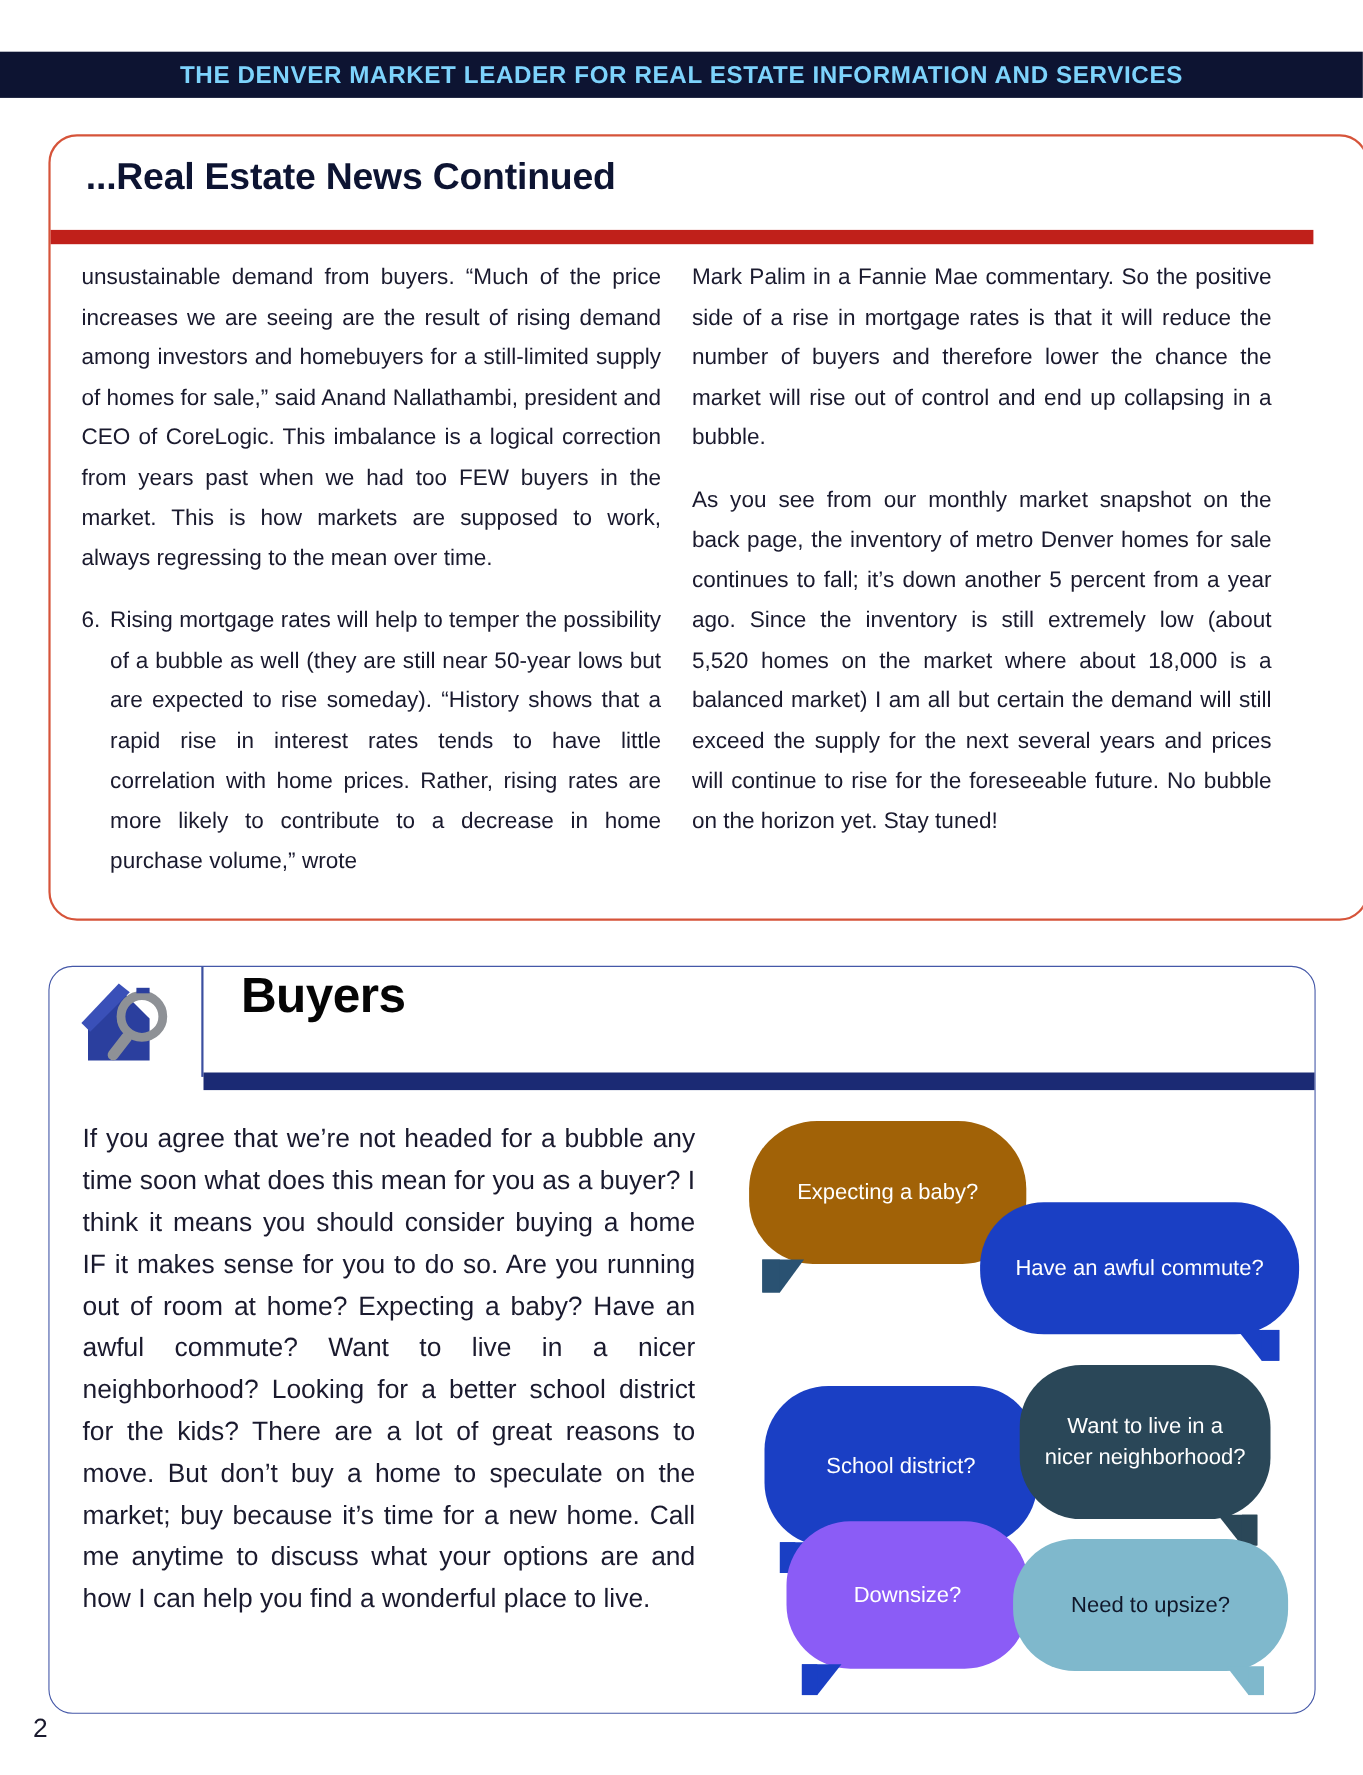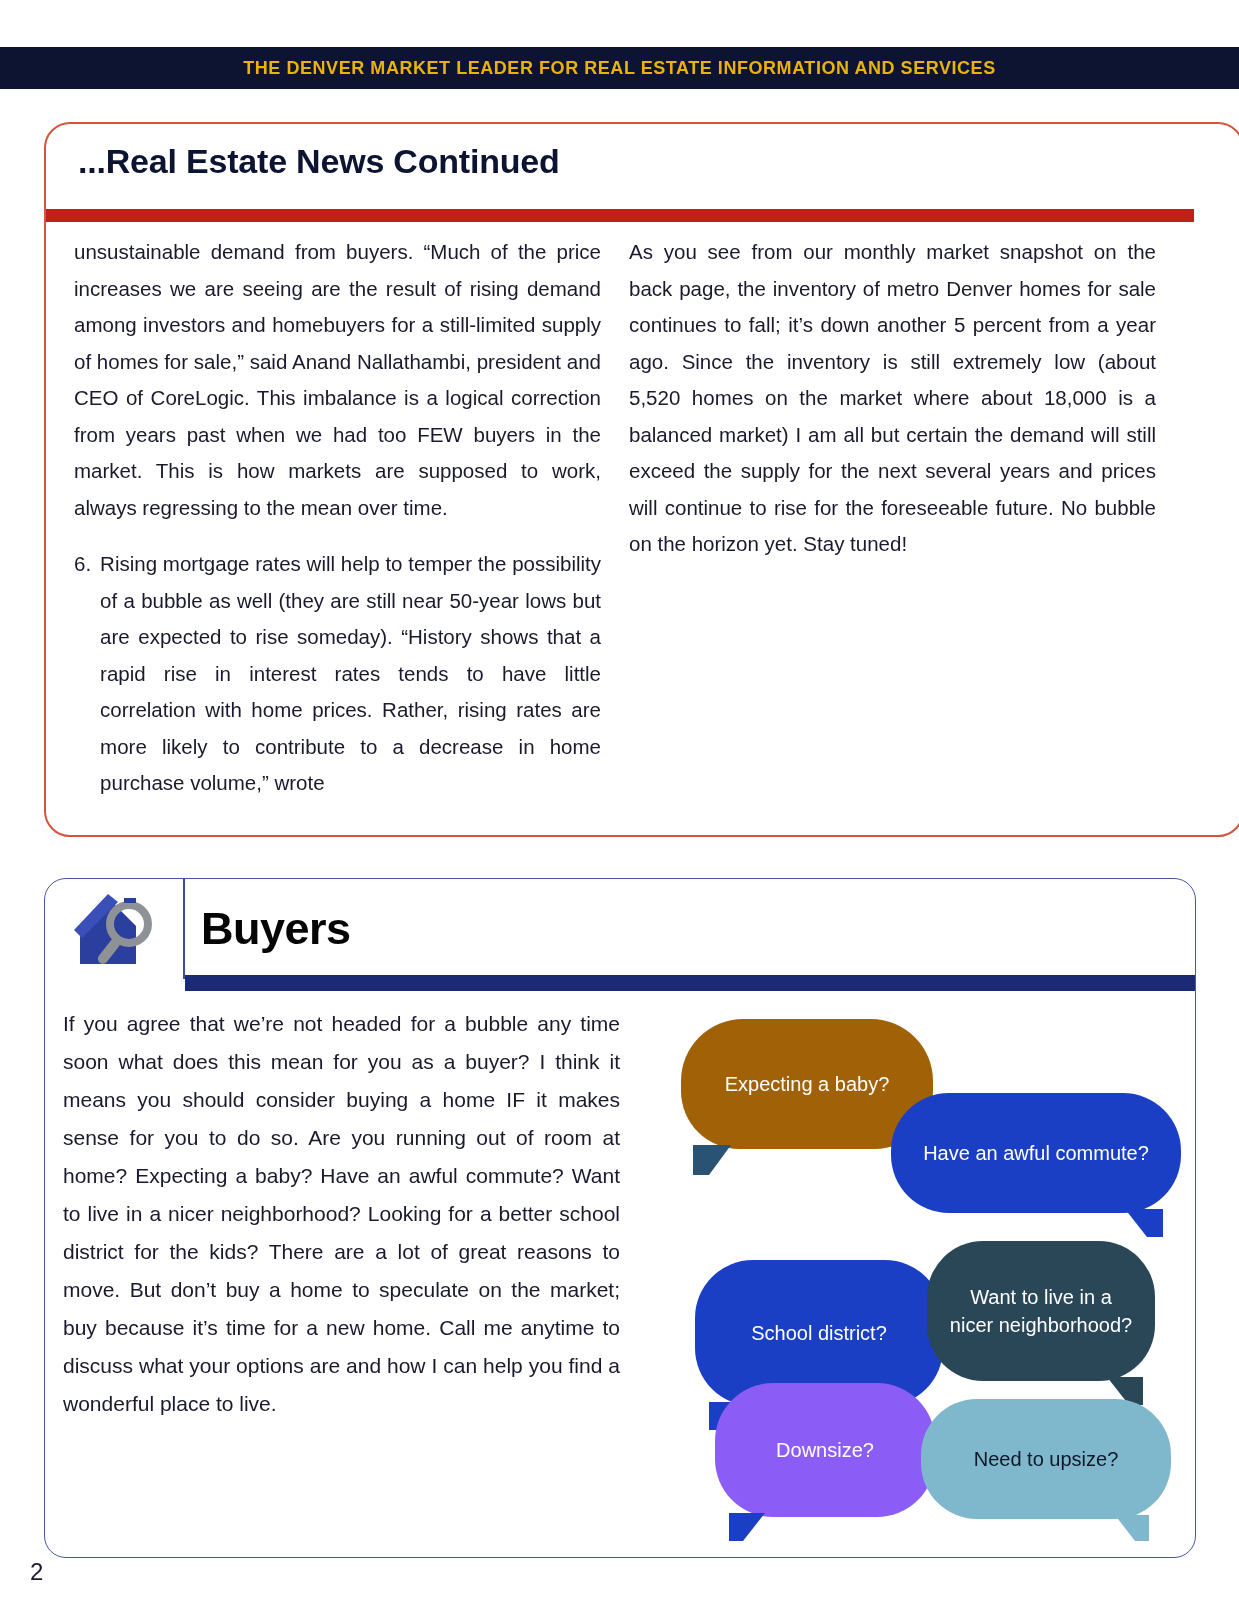--- a/index.html
+++ b/index.html
@@ -28,8 +28,8 @@
     justify-content: center;
   }
   .banner-text {
-    color: #eab308;
-    font-size: 18px;
+    color: #7dd3fc;
+    font-size: 22px;
     font-weight: bold;
     letter-spacing: 0.55px;
     white-space: nowrap;

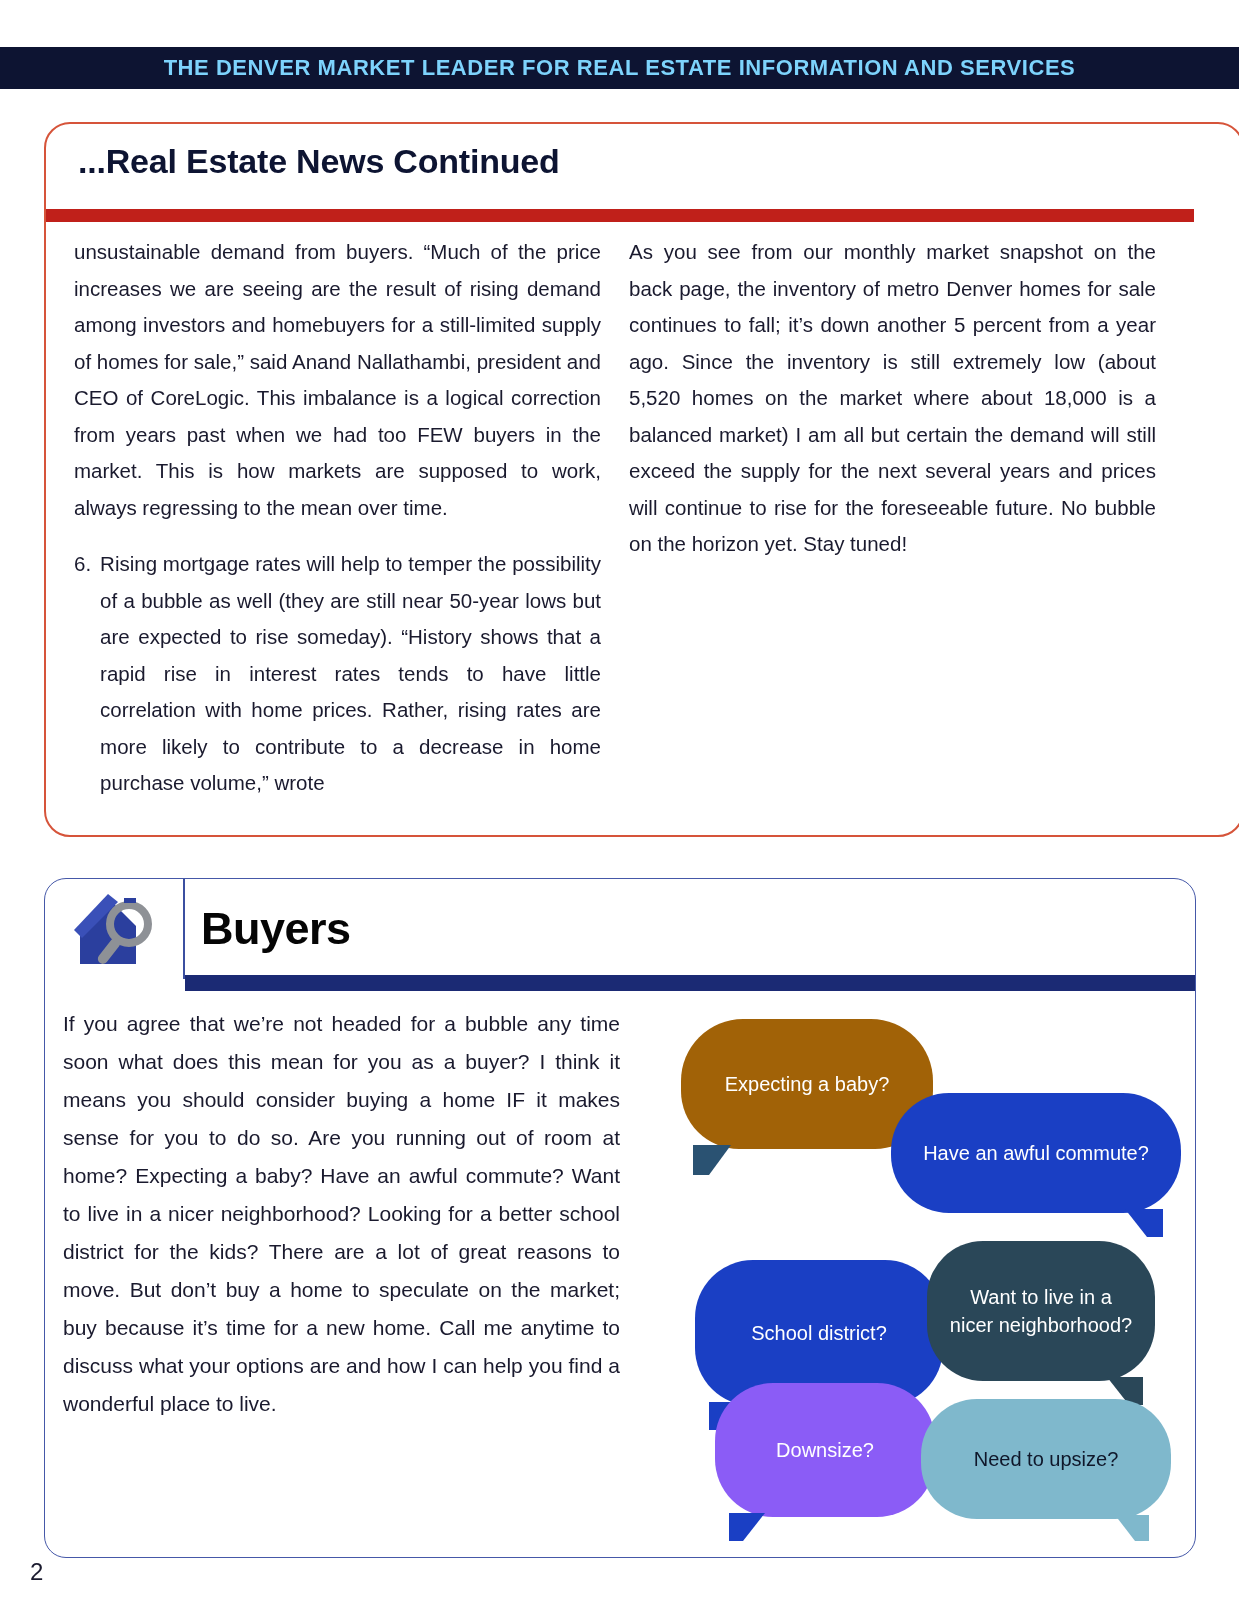--- a/index.html
+++ b/index.html
@@ -228,6 +228,7 @@
       </div>
     </div>
     <div class="col">
+      <p>Mark Palim in a Fannie Mae commentary. So the positive side of a rise in mortgage rates is that it will reduce the number of buyers and therefore lower the chance the market will rise out of control and end up collapsing in a bubble.</p>
       <p>As you see from our monthly market snapshot on the back page, the inventory of metro Denver homes for sale continues to fall; it’s down another 5 percent from a year ago. Since the inventory is still extremely low (about 5,520 homes on the market where about 18,000 is a balanced market) I am all but certain the demand will still exceed the supply for the next several years and prices will continue to rise for the foreseeable future. No bubble on the horizon yet. Stay tuned!</p>
     </div>
   </div>

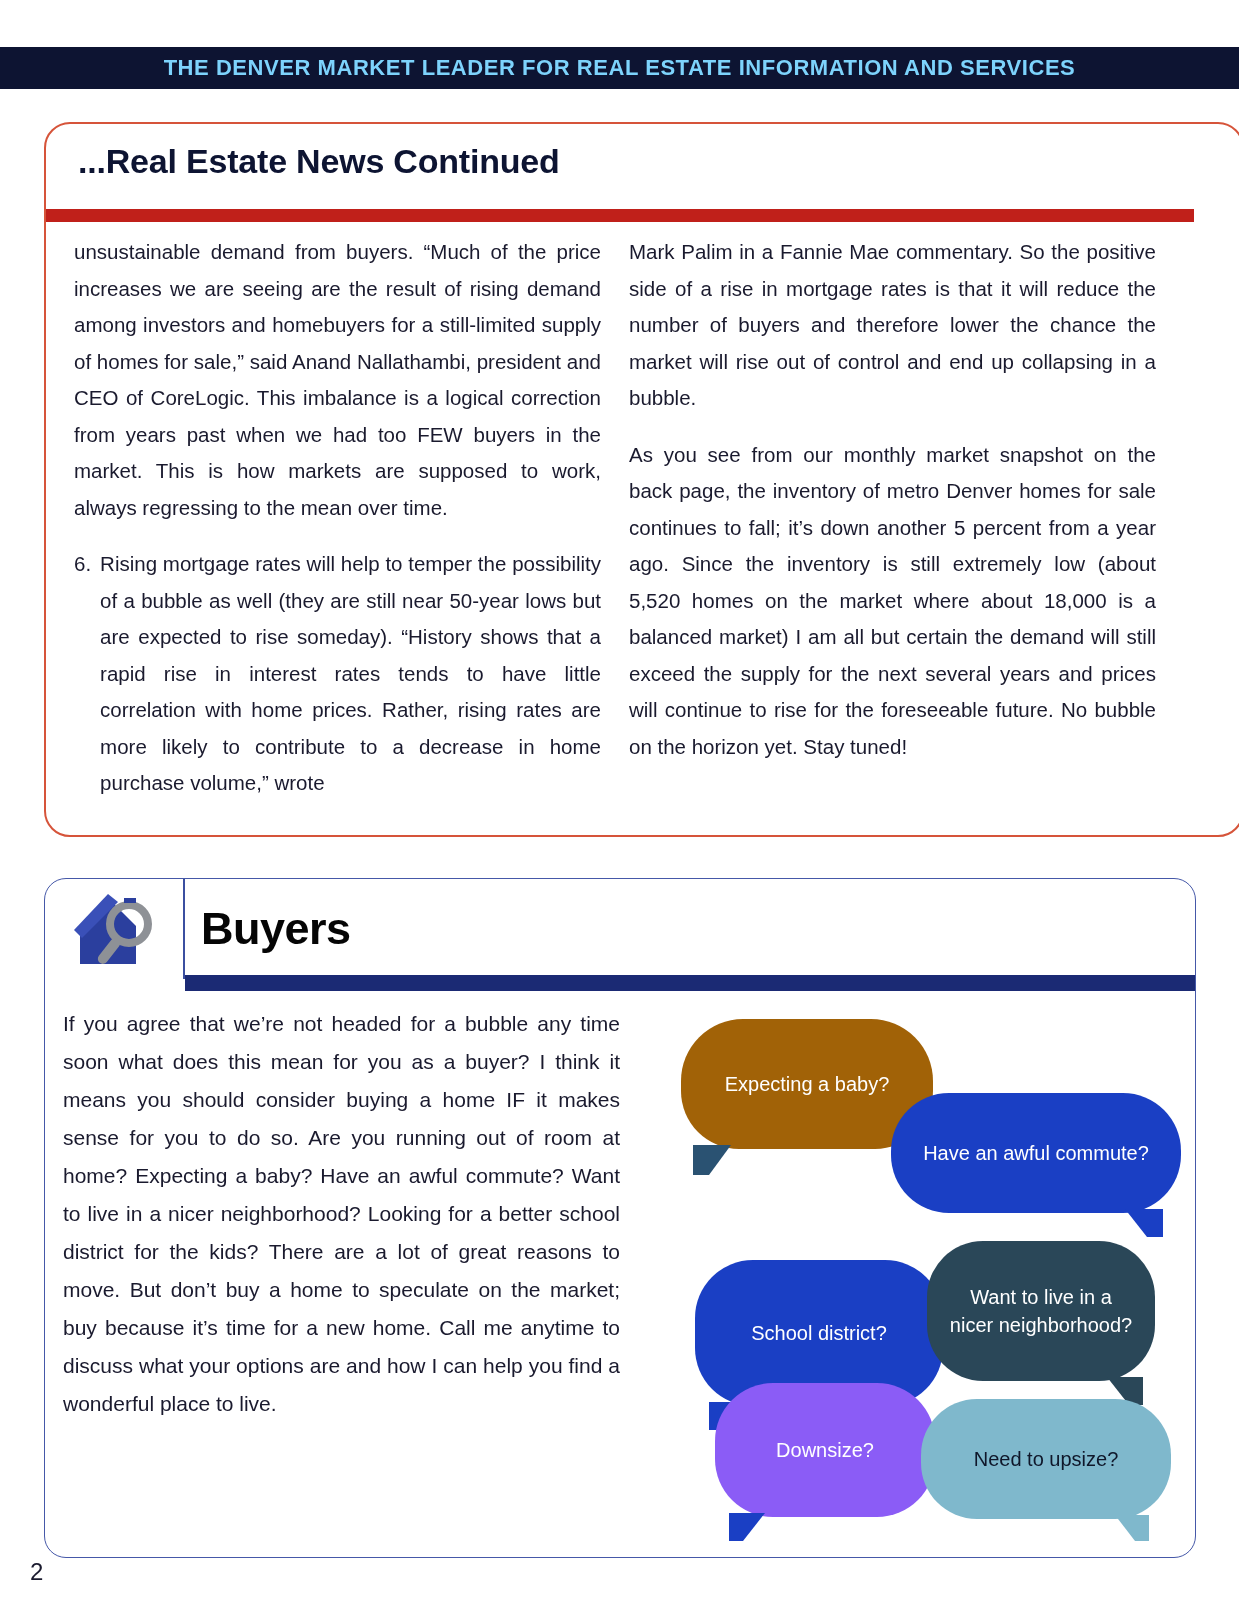--- a/index.html
+++ b/index.html
@@ -135,8 +135,8 @@
   .title-cell {
     flex: 1;
     display: flex;
-    align-items: center;
-    padding-left: 16px;
+    align-items: flex-start;
+    padding-left: 34px;
   }
   .buyers-title {
     font-size: 45px;

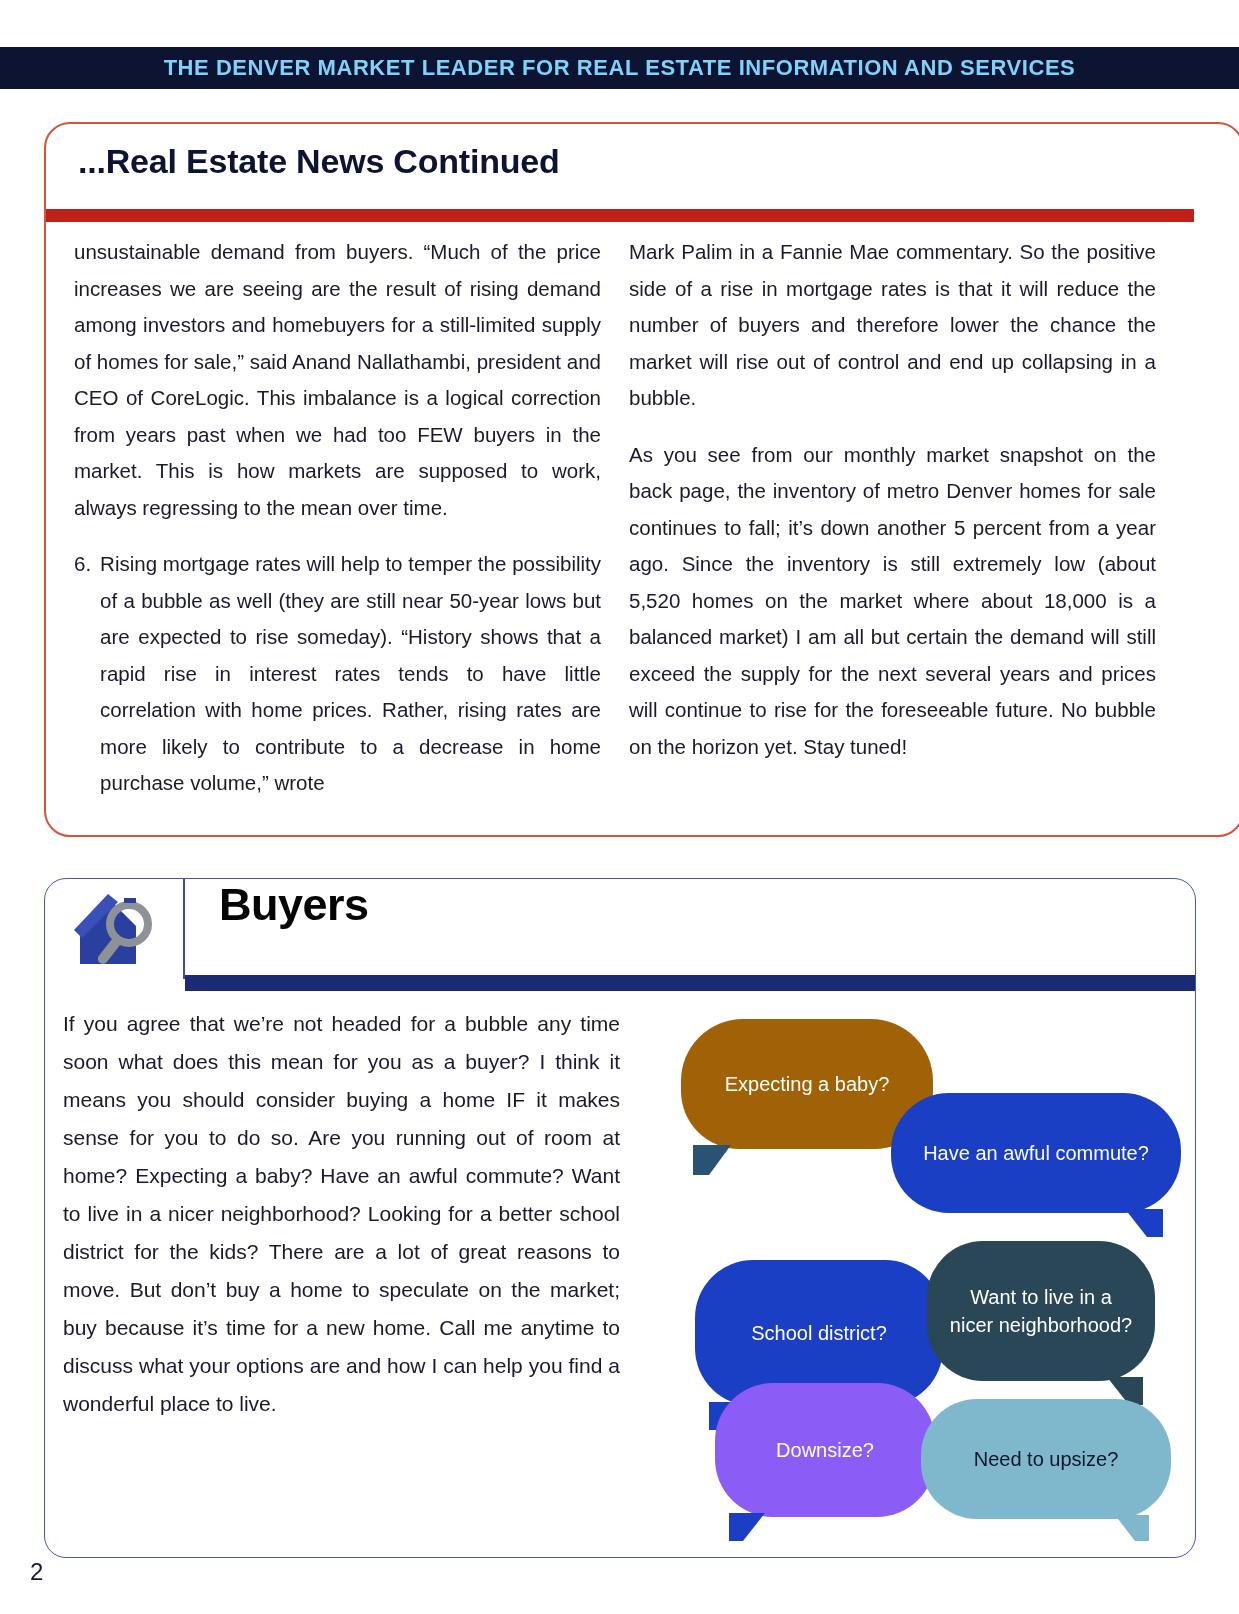--- a/index.html
+++ b/index.html
@@ -165,12 +165,12 @@
     left: 0px;
     top: 0px;
     width: 557px;
-    font-size: 21px;
+    font-size: 24px;
     line-height: 38px;
     color: #1a1a2e;
     text-align: justify;
     text-justify: inter-word;
-    margin: 0;
+    margin: 12px;
   }
 
   

